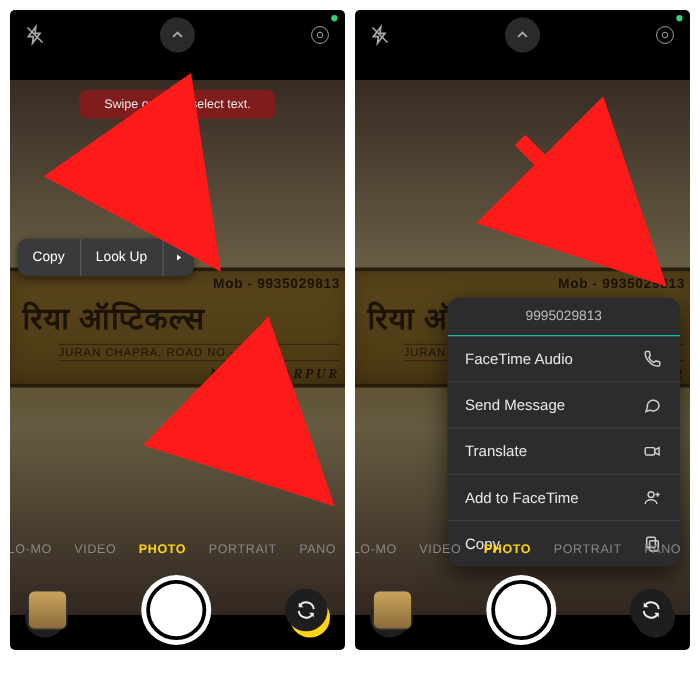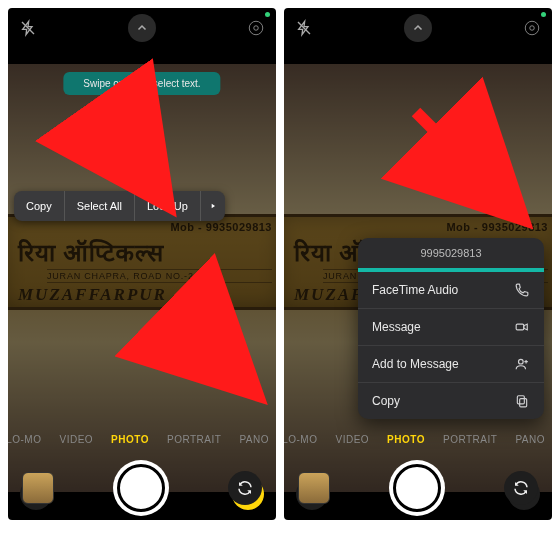--- a/index.html
+++ b/index.html
@@ -40,7 +40,7 @@
   
   .tooltip {
     position:absolute; top: 64px; left:50%; transform:translateX(-50%);
-    background:#0f766e; color:#e8e8e8; font-size:10px; padding:6px 20px; border-radius:6px;
+    background:#7f1d1d; color:#e8e8e8; font-size:10px; padding:6px 20px; border-radius:6px;
     white-space:nowrap;
   }
   

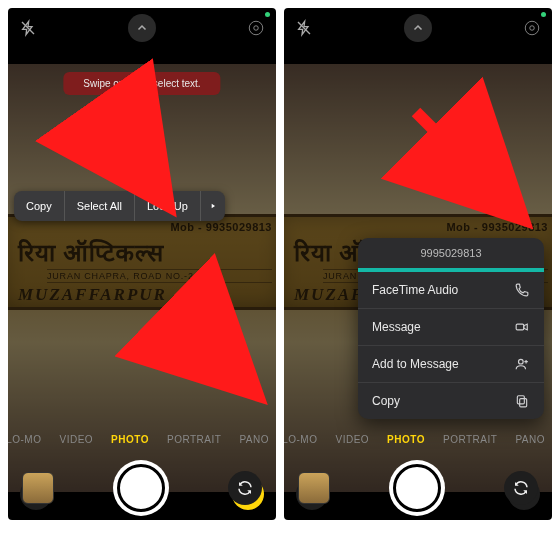--- a/index.html
+++ b/index.html
@@ -160,7 +160,6 @@
 
     <div class="textmenu">
       <div class="item">Copy</div>
-      <div class="item">Select All</div>
       <div class="item">Look Up</div>
       <div class="item arrow">
         <svg width="8" height="10" viewBox="0 0 24 24">

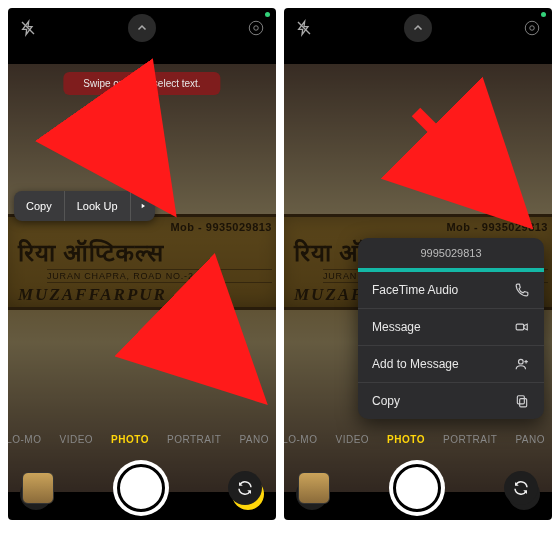--- a/index.html
+++ b/index.html
@@ -101,7 +101,7 @@
     box-shadow: 0 6px 20px rgba(0,0,0,0.6);
     color:#e8e8e8; font-size:12px;
   }
-  .sheet .hdr{ text-align:center; color:#bcbcbc; font-size:11px; padding:9px 0; border-bottom:4px solid #14b8a6;}
+  .sheet .hdr{ text-align:center; color:#bcbcbc; font-size:11px; padding:9px 0; border-bottom:1px solid #14b8a6;}
   .sheet .row{
     display:flex; align-items:center; justify-content:space-between;
     padding:10px 14px; border-bottom:1px solid #3d3d3f;text-align:right;

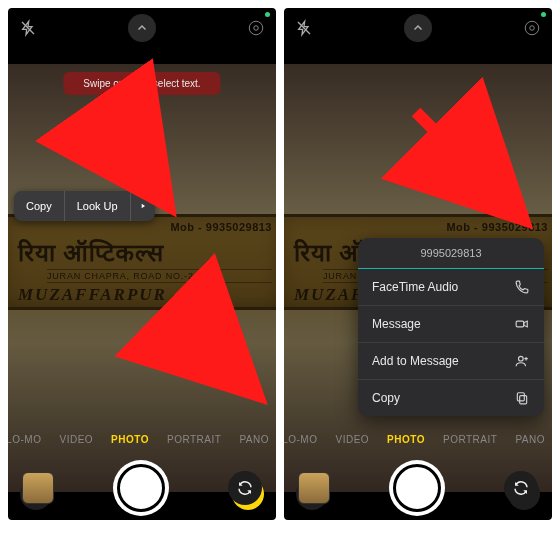--- a/index.html
+++ b/index.html
@@ -36,7 +36,7 @@
   .plq-phone { align-self:flex-end; font-size:11px; font-weight:600; letter-spacing:0.5px;}
   .plq-name  { font-family: serif; font-size:24px; font-weight:700; letter-spacing:1px;}
   .plq-addr  { font-size:9px; letter-spacing:0.8px; border-top:1px solid rgba(60,40,16,0.5); border-bottom:1px solid rgba(60,40,16,0.5); padding:1px 0;margin-left:29px; }
-  .plq-city  { font-size:17px; letter-spacing:2px; font-family: serif; font-style:italic; font-weight:600; padding-bottom:2px;}
+  .plq-city  { font-size:11px; letter-spacing:2px; font-family: serif; font-style:italic; font-weight:600; padding-bottom:2px;text-align:right;}
   
   .tooltip {
     position:absolute; top: 64px; left:50%; transform:translateX(-50%);

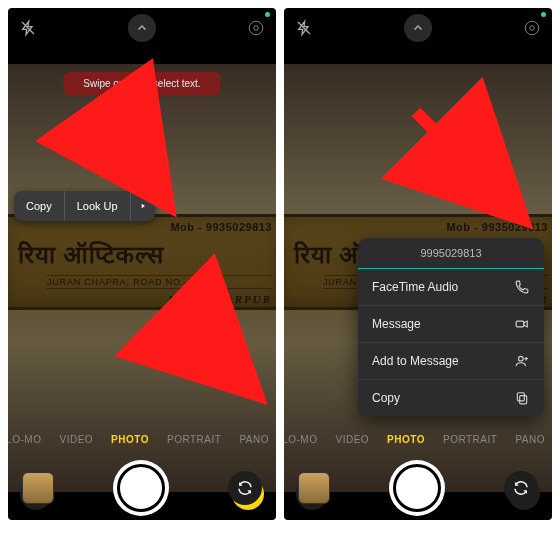--- a/index.html
+++ b/index.html
@@ -255,6 +255,14 @@
           </span>
       </div>
       <div class="row">
+        <span>Send Message</span>
+        <span class="ic">
+            <svg width="14" height="14" viewBox="0 0 24 24">
+              <path fill="none" stroke="currentColor" stroke-width="2" d="M21 12a8 8 0 0 1-12 7L3 21l2-6a8 8 0 1 1 16-3z"></path>
+            </svg>
+          </span>
+      </div>
+      <div class="row">
         <span>Message</span>
         <span class="ic">
             <svg width="14" height="14" viewBox="0 0 24 24">

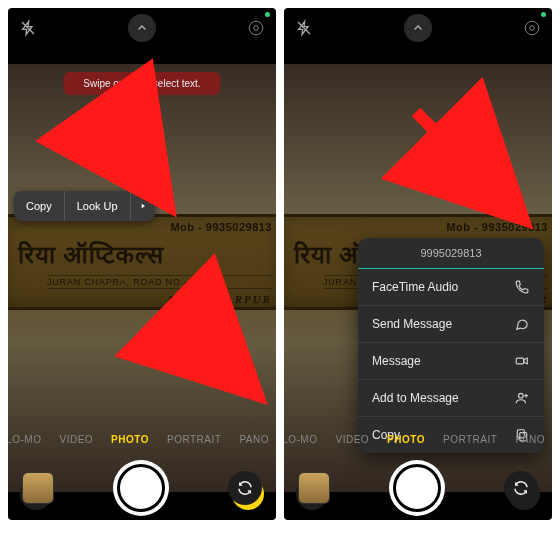--- a/index.html
+++ b/index.html
@@ -263,7 +263,7 @@
           </span>
       </div>
       <div class="row">
-        <span>Message</span>
+        <span>Translate</span>
         <span class="ic">
             <svg width="14" height="14" viewBox="0 0 24 24">
               <rect x="2" y="7" width="13" height="10" rx="2" fill="none" stroke="currentColor" stroke-width="2"></rect>

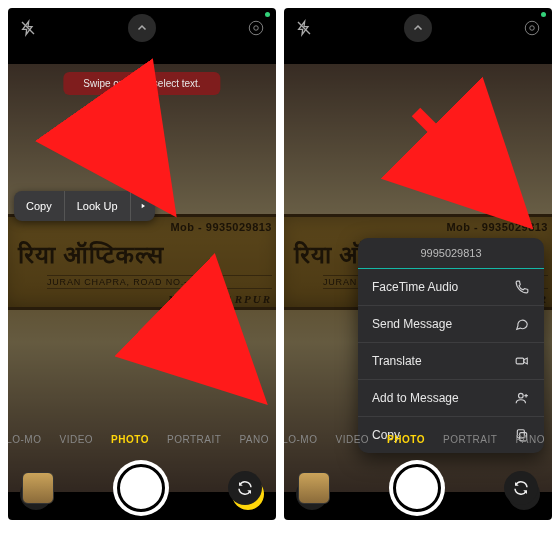--- a/index.html
+++ b/index.html
@@ -272,7 +272,7 @@
           </span>
       </div>
       <div class="row">
-        <span>Add to Message</span>
+        <span>Add to FaceTime</span>
         <span class="ic">
             <svg width="14" height="14" viewBox="0 0 24 24">
               <circle cx="10" cy="8" r="4" fill="none" stroke="currentColor" stroke-width="2"></circle>

